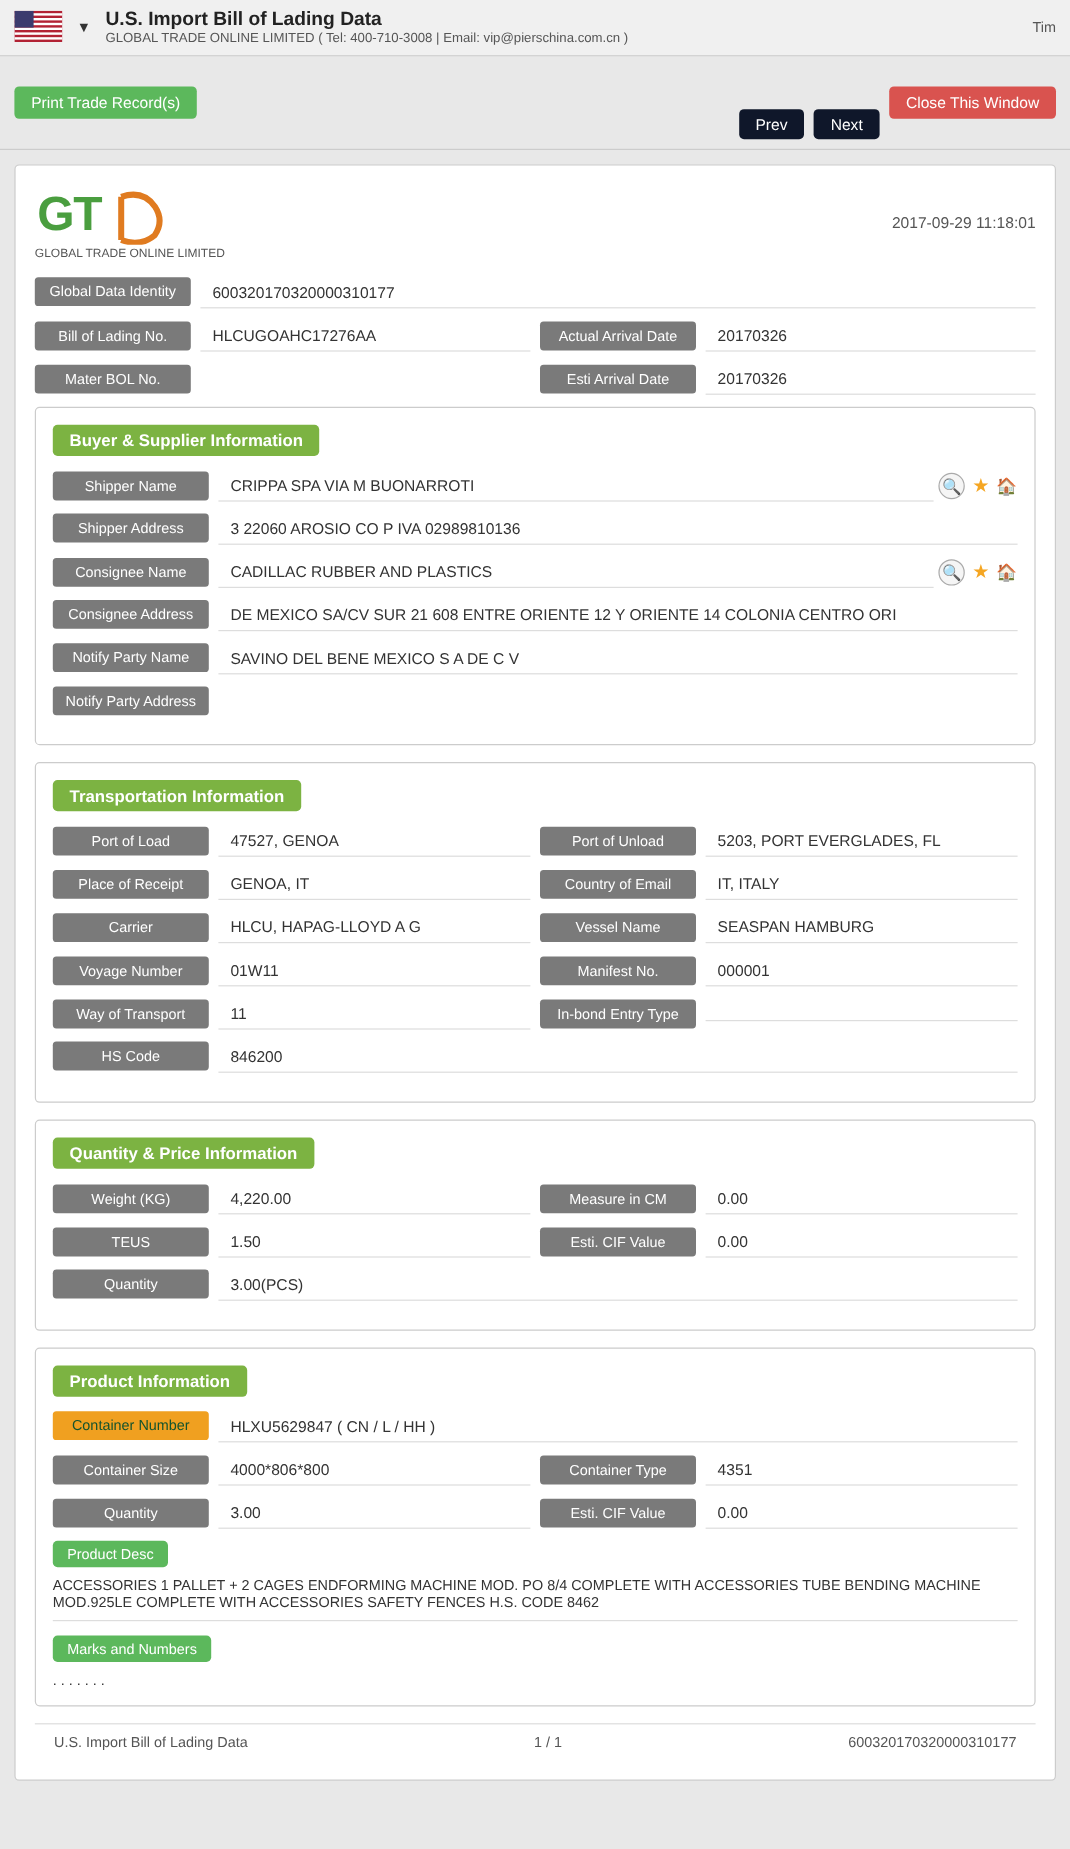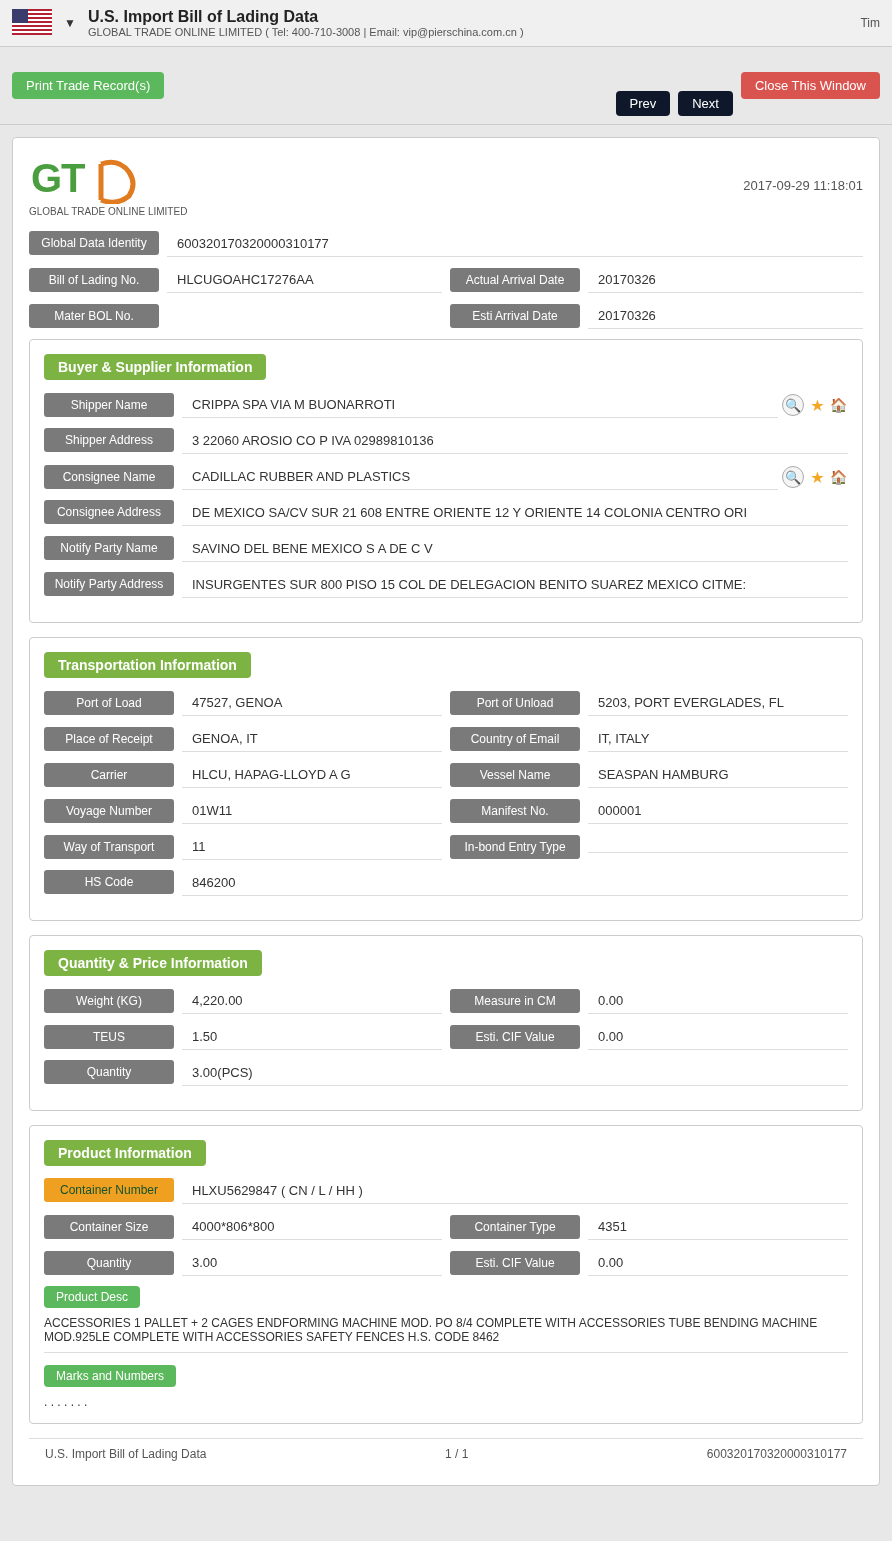--- a/index.html
+++ b/index.html
@@ -230,7 +230,6 @@
       
       <div class="identity-row">
         <span class="field-label">Notify Party Address</span>
-        <span class="field-value">INSURGENTES SUR 800 PISO 15 COL DE DELEGACION BENITO SUAREZ MEXICO CITME:</span>
       </div>
     </div>
 

